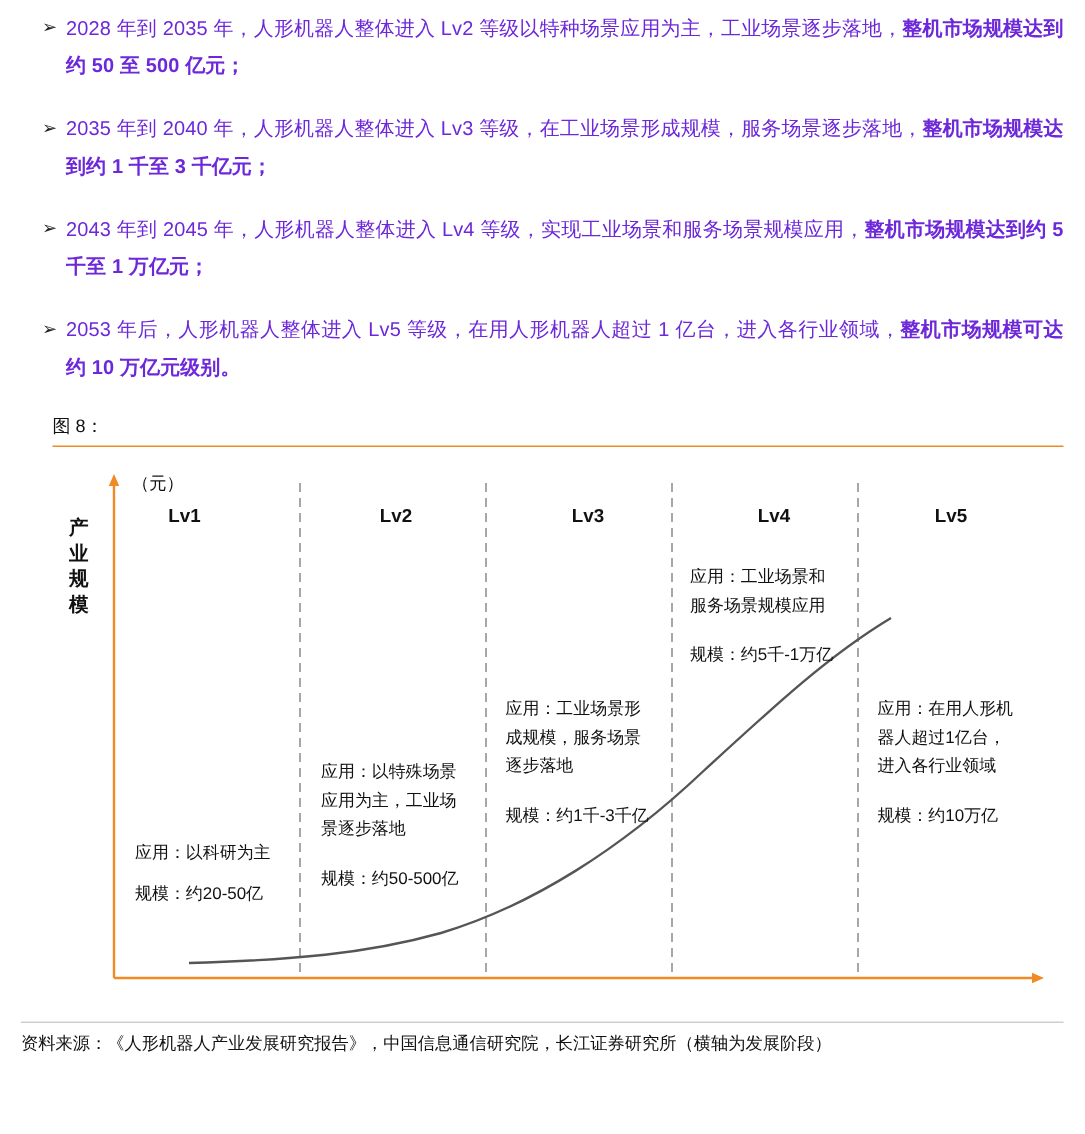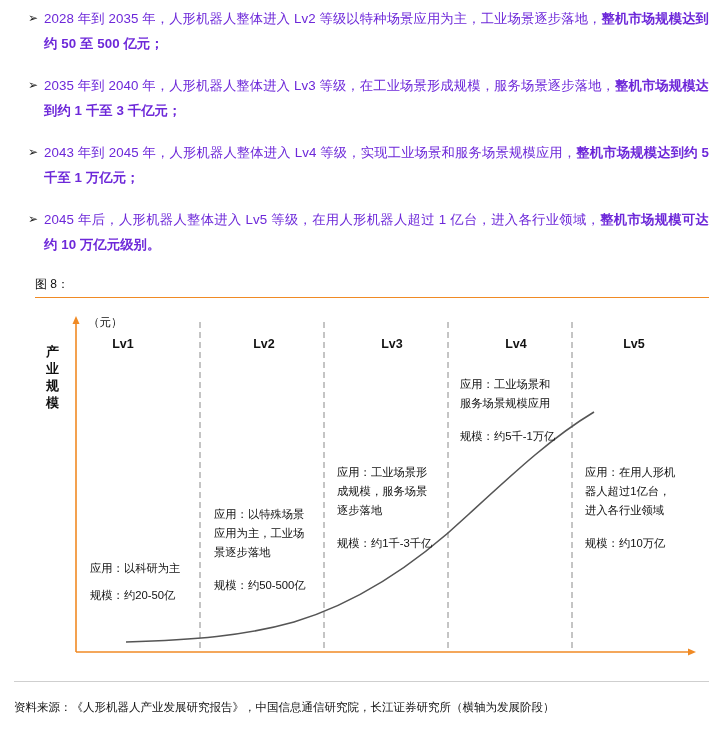--- a/index.html
+++ b/index.html
@@ -130,7 +130,7 @@
 
     <div class="bullet">
       <div class="bullet-marker">➢</div>
-      <div class="bullet-text"><span>2045 年后，人形机器人整体进入 Lv5 等级，在用人形机器人超过 1 亿台，进入各行业领域，</span><b>整机市场规模可达约 10 万亿元级别。</b></div>
+      <div class="bullet-text"><span>2053 年后，人形机器人整体进入 Lv5 等级，在用人形机器人超过 1 亿台，进入各行业领域，</span><b>整机市场规模可达约 10 万亿元级别。</b></div>
     </div>
 
   </div>

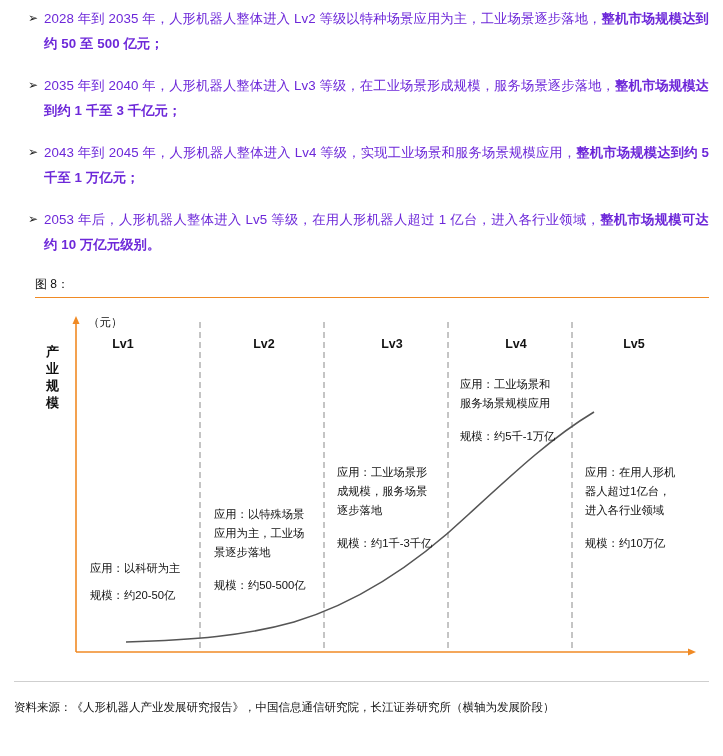--- a/index.html
+++ b/index.html
@@ -102,7 +102,7 @@
     font-size: 11.5px;
     color: #111;
     border-top: 1px solid #cfcfcf;
-    padding-top: 18px;
+    padding-top: 6px;
     margin-top: 2px;
   }
 </style>

